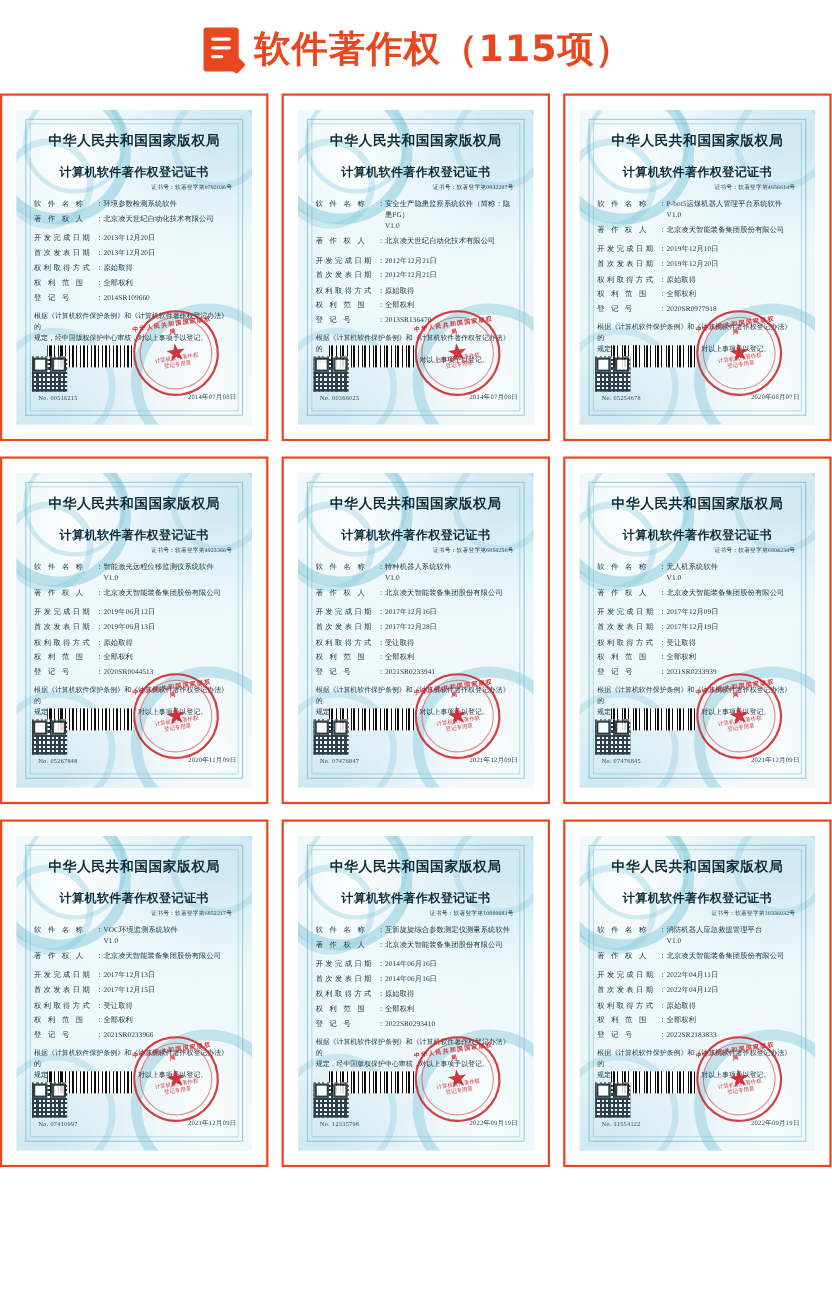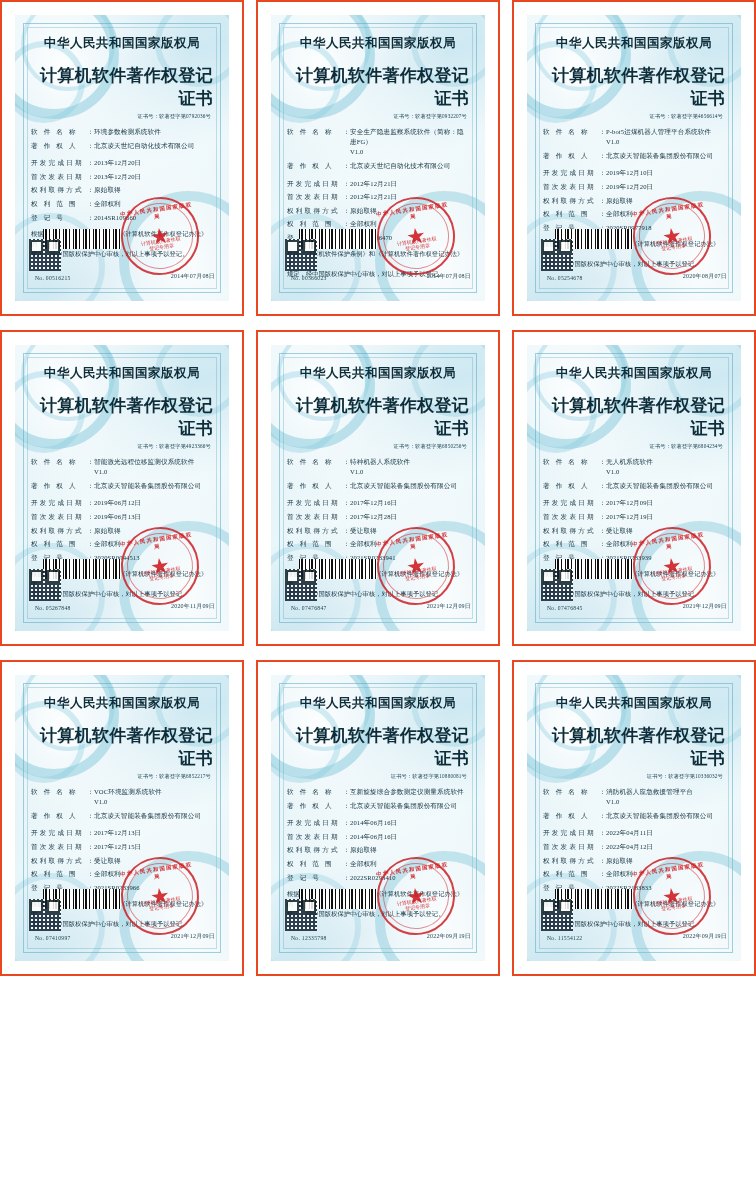--- a/index.html
+++ b/index.html
@@ -181,6 +181,16 @@
 
 <div class="page">
 
+  <div class="header">
+    <span class="doc-icon">
+      <span class="sheet"></span>
+      <span class="line l1"></span>
+      <span class="line l2"></span>
+      <span class="line l3"></span>
+      <span class="fold"></span>
+    </span>
+    <h1>软件著作权（115项）</h1>
+  </div>
 
   <div class="grid" id="grid">
       <div class="cert">

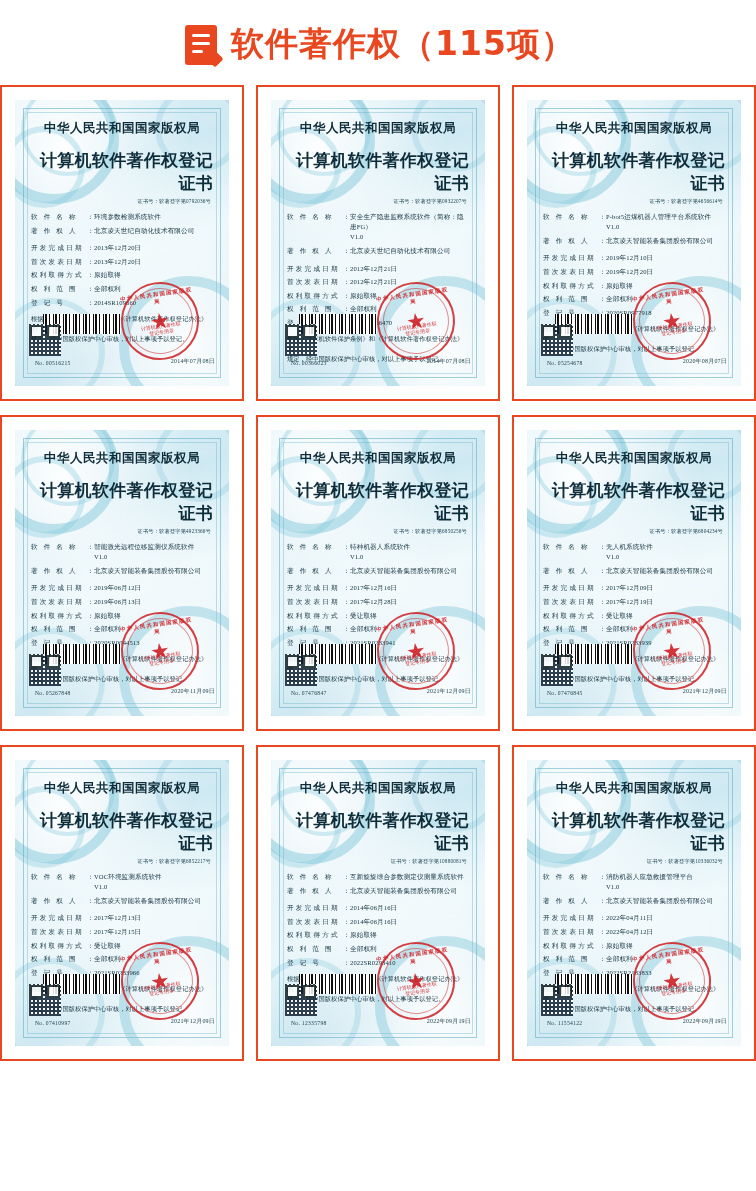--- a/index.html
+++ b/index.html
@@ -103,7 +103,7 @@
     color:#0e2d3a;margin:4px 0 7px 0;
   }
   .title{
-    text-align:right;font-size:17px;font-weight:bold;letter-spacing:.3px;
+    text-align:center;font-size:11px;font-weight:bold;letter-spacing:.3px;
     color:#0e2d3a;margin:12px 0 3px 0;
   }
   .certno{

